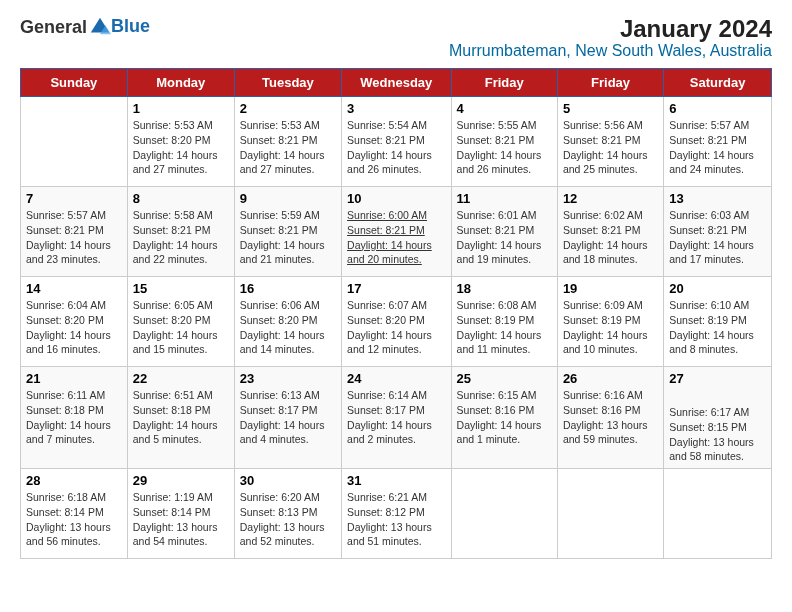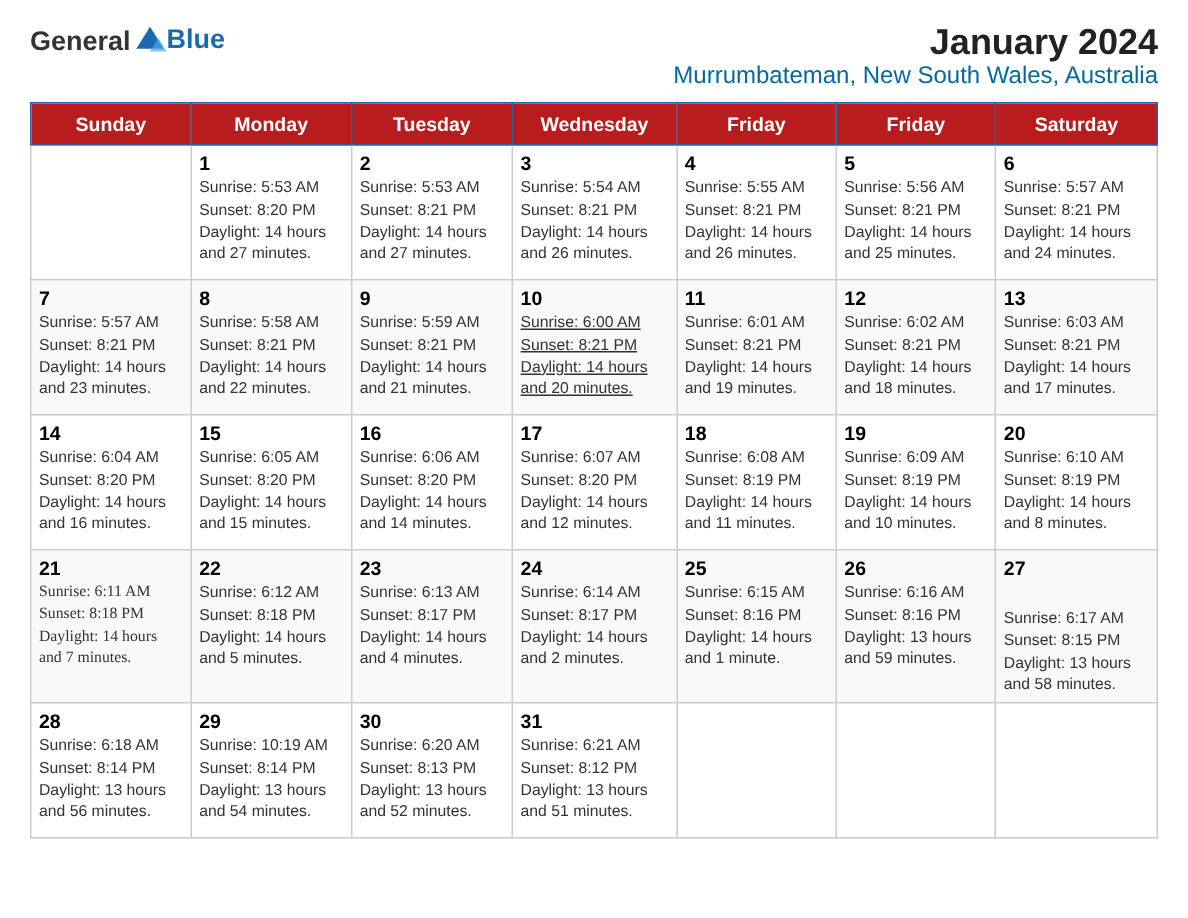--- a/index.html
+++ b/index.html
@@ -277,7 +277,7 @@
       <tr>
         <td>
           <span class="day-num">21</span>
-          <div class="day-info" style="white-space: pre-line; font-family: Liberation Serif, serif;">Sunrise: 6:11 AM
+          <div class="day-info" style="white-space: pre-line;">Sunrise: 6:11 AM
 Sunset: 8:18 PM
 Daylight: 14 hours
 and 7 minutes.</div>

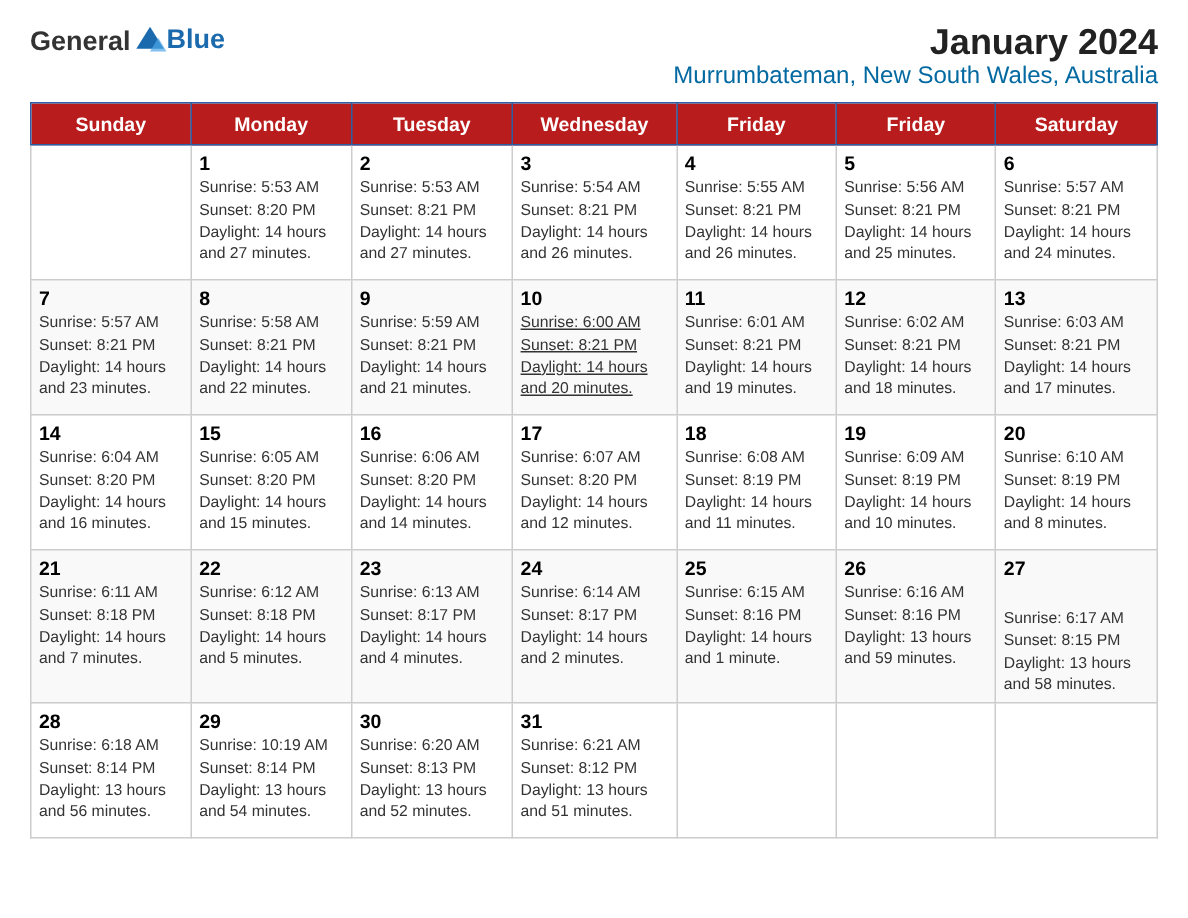--- a/index.html
+++ b/index.html
@@ -284,7 +284,7 @@
         </td>
         <td>
           <span class="day-num">22</span>
-          <div class="day-info" style="white-space: pre-line;">Sunrise: 6:12 AM
+          <div class="day-info" style="white-space: pre-line;">Sunrise: 6:51 AM
 Sunset: 8:18 PM
 Daylight: 14 hours
 and 5 minutes.</div>

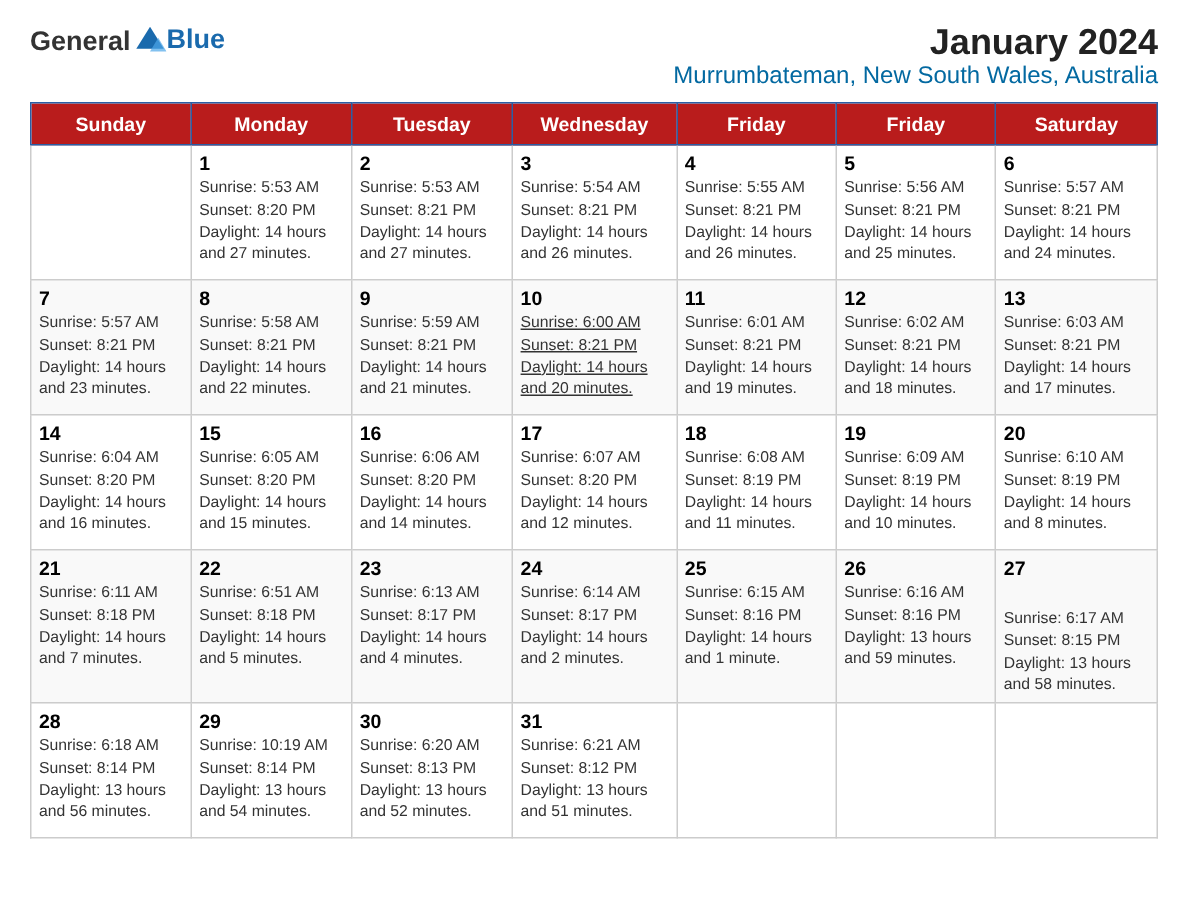--- a/index.html
+++ b/index.html
@@ -335,7 +335,7 @@
         </td>
         <td>
           <span class="day-num">29</span>
-          <div class="day-info" style="white-space: pre-line;">Sunrise: 10:19 AM
+          <div class="day-info" style="white-space: pre-line;">Sunrise: 1:19 AM
 Sunset: 8:14 PM
 Daylight: 13 hours
 and 54 minutes.</div>

